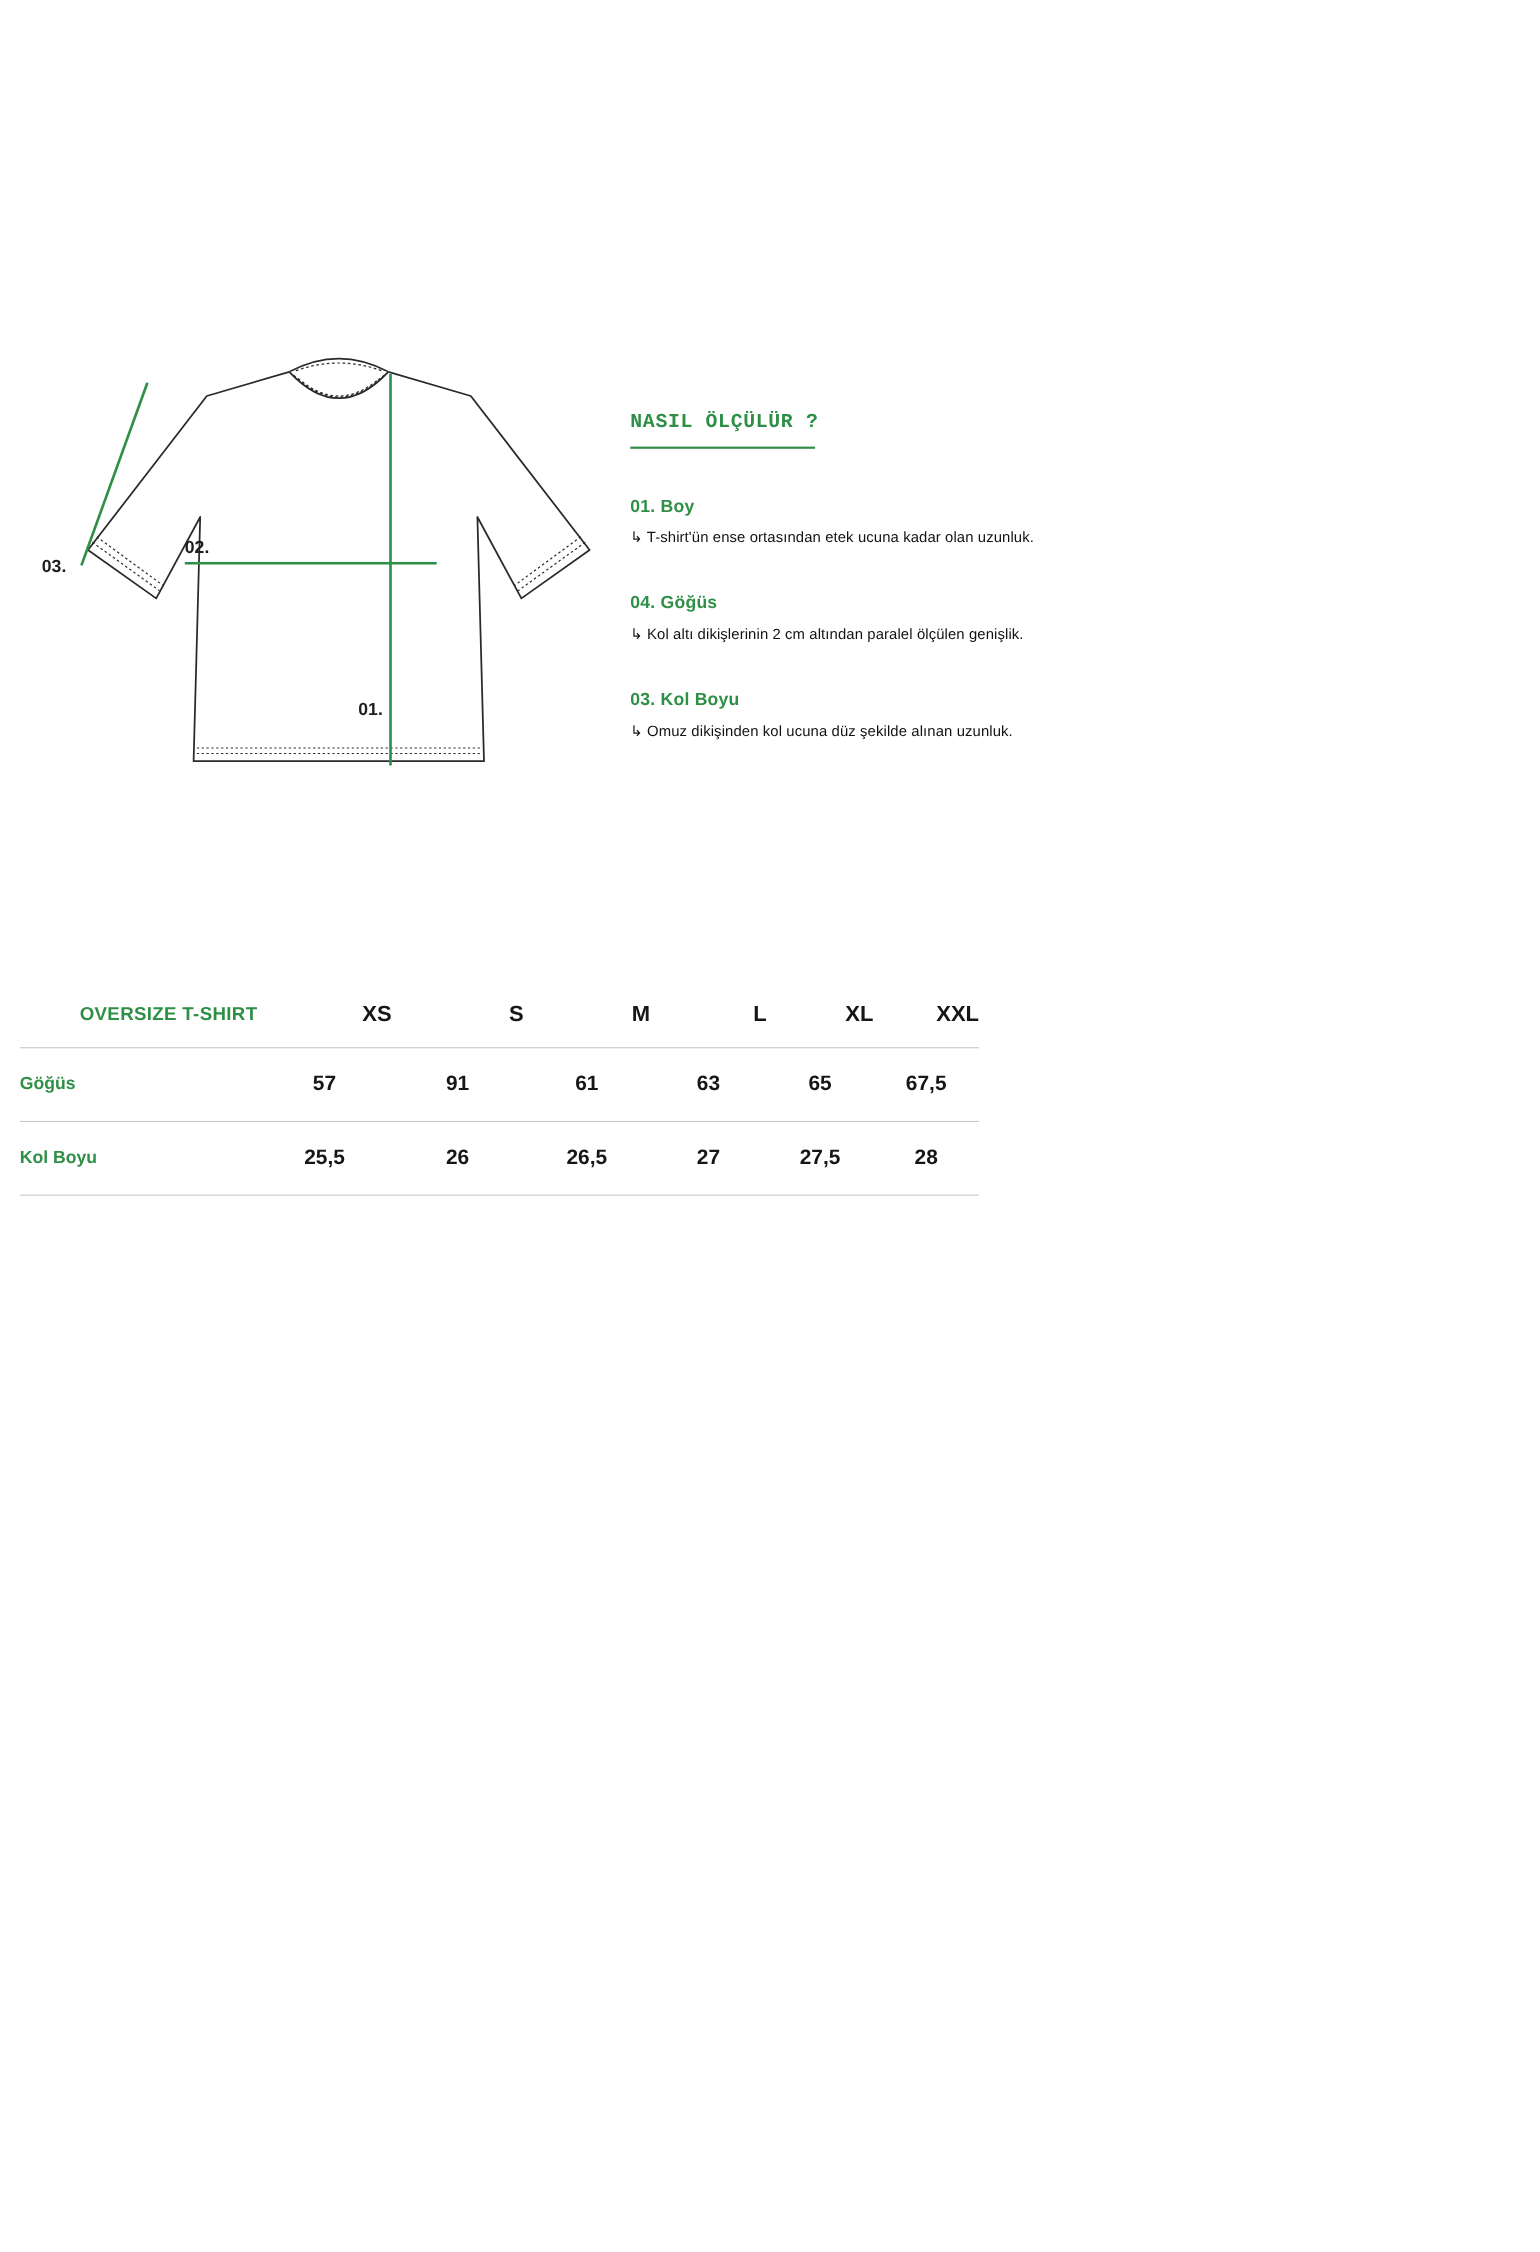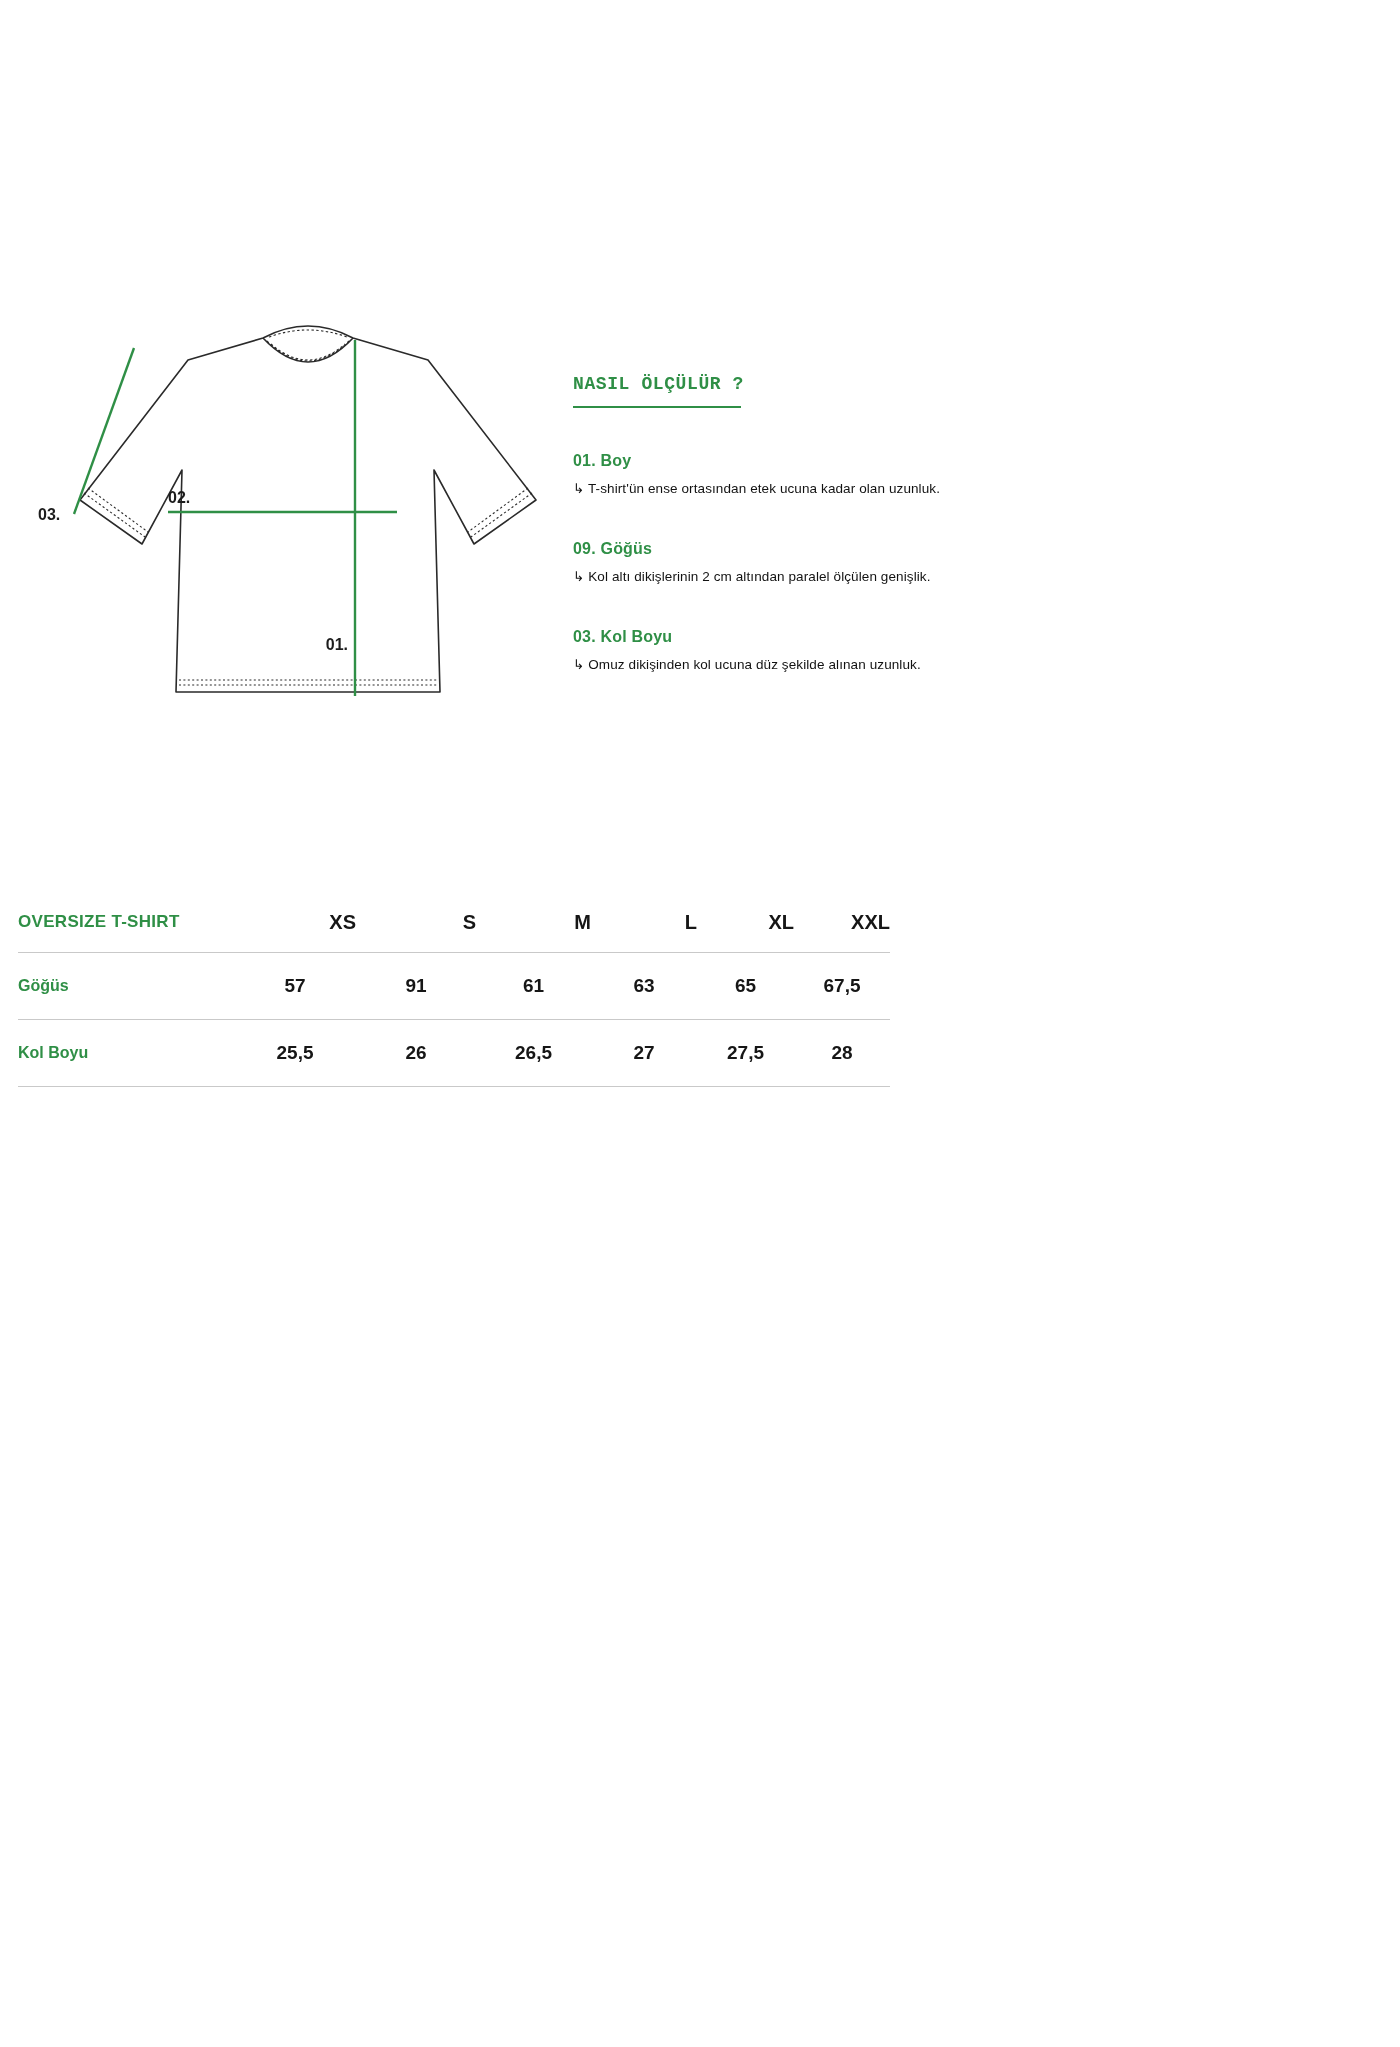--- a/index.html
+++ b/index.html
@@ -94,7 +94,7 @@
     </div>
 
     <div class="howto-item">
-      <div class="howto-heading">09. Göğüs</div>
+      <div class="howto-heading">04. Göğüs</div>
       <div class="howto-desc">↳ Kol altı dikişlerinin 2 cm altından paralel ölçülen genişlik.</div>
     </div>
 

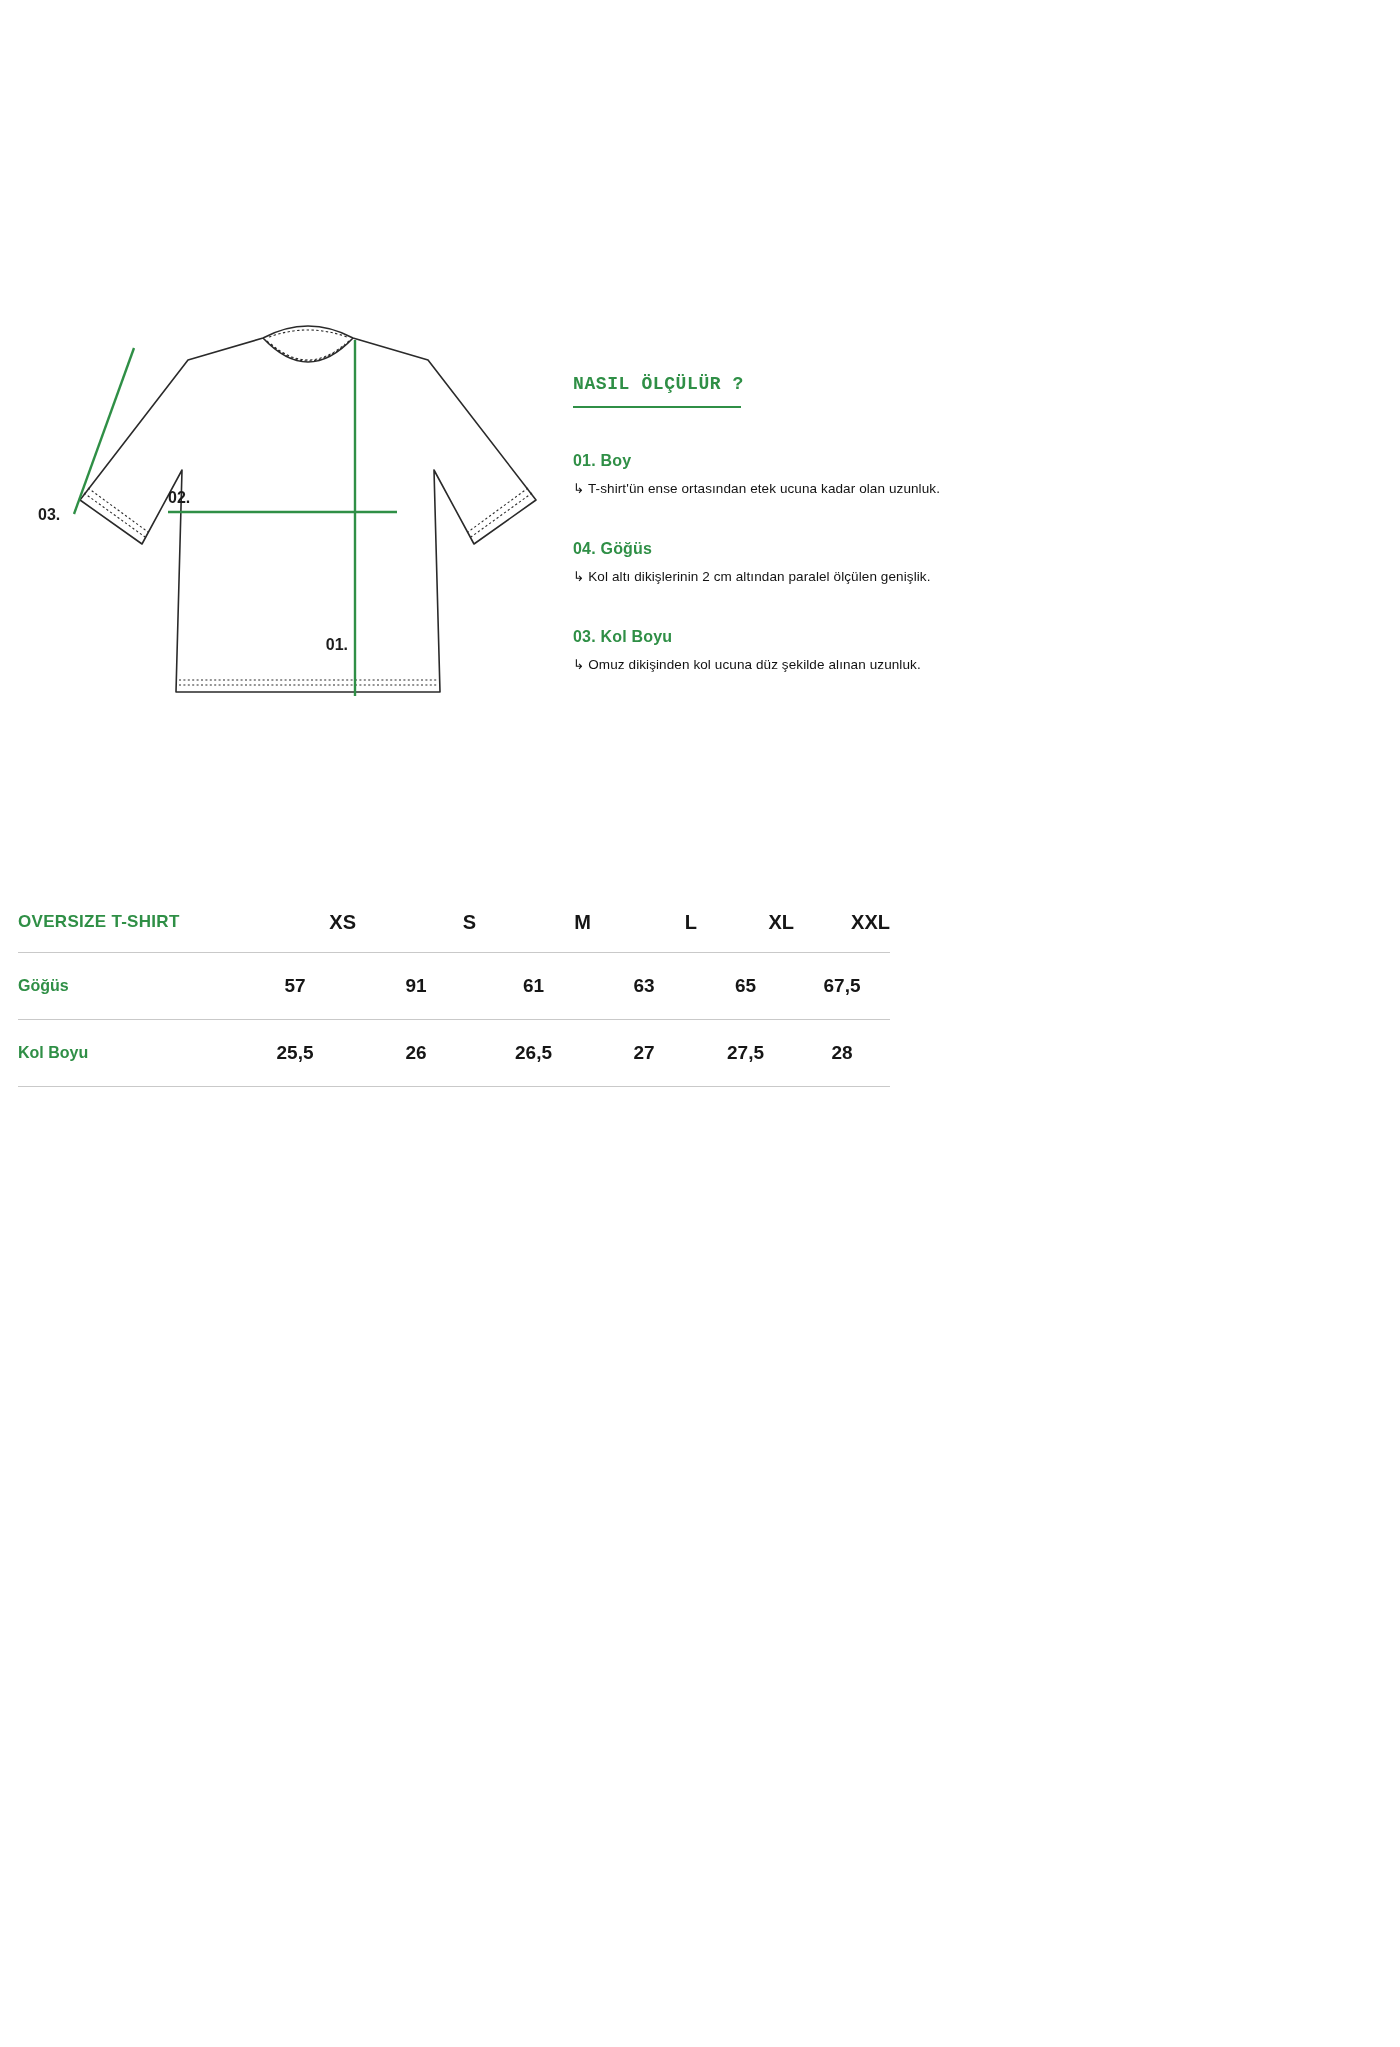--- a/index.html
+++ b/index.html
@@ -47,7 +47,7 @@
   }
   .trow.thead{height:60px;}
   .cell{white-space:nowrap;}
-  .cell.ttitle{color:var(--green);font-weight:bold;font-size:17px;letter-spacing:.3px;}
+  .cell.ttitle{color:var(--green);font-weight:bold;font-size:17px;letter-spacing:.3px;text-align:right;}
   .cell.rlabel{color:var(--green);font-weight:bold;font-size:16px;}
   .cell.size-col{text-align:right;font-weight:bold;font-size:20px;color:var(--ink);}
   .cell.val{text-align:center;font-weight:bold;font-size:19px;color:var(--ink);}

